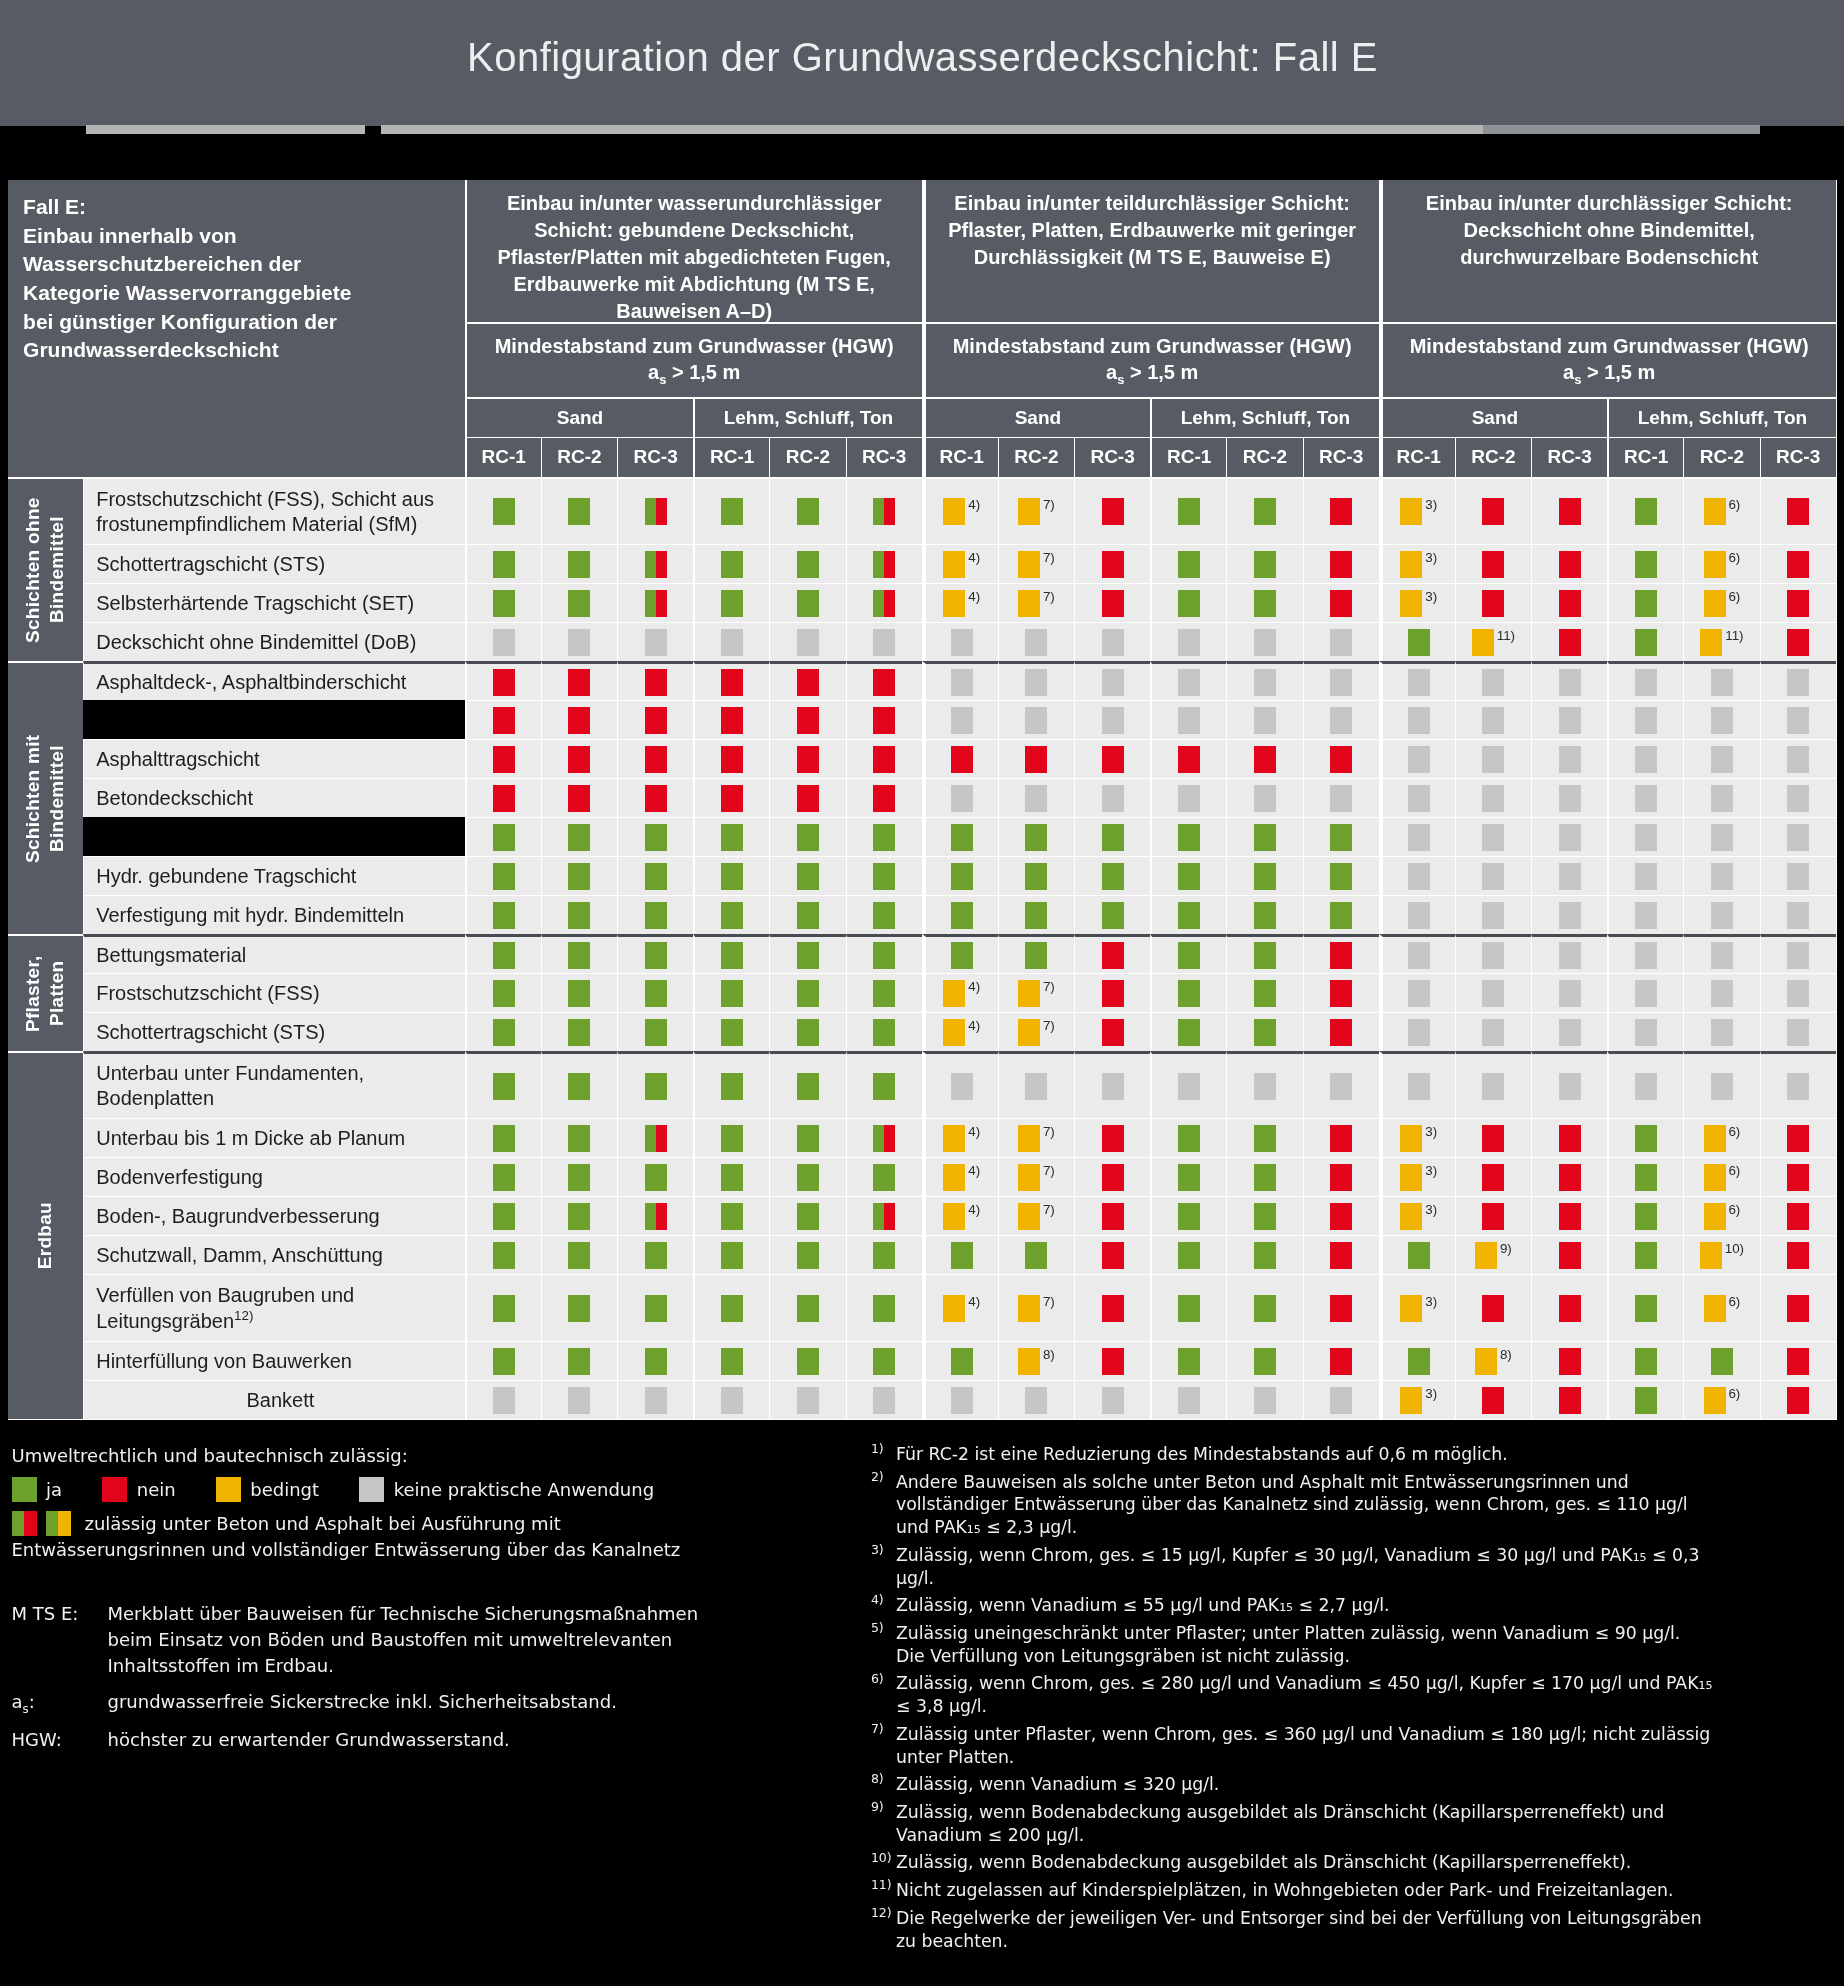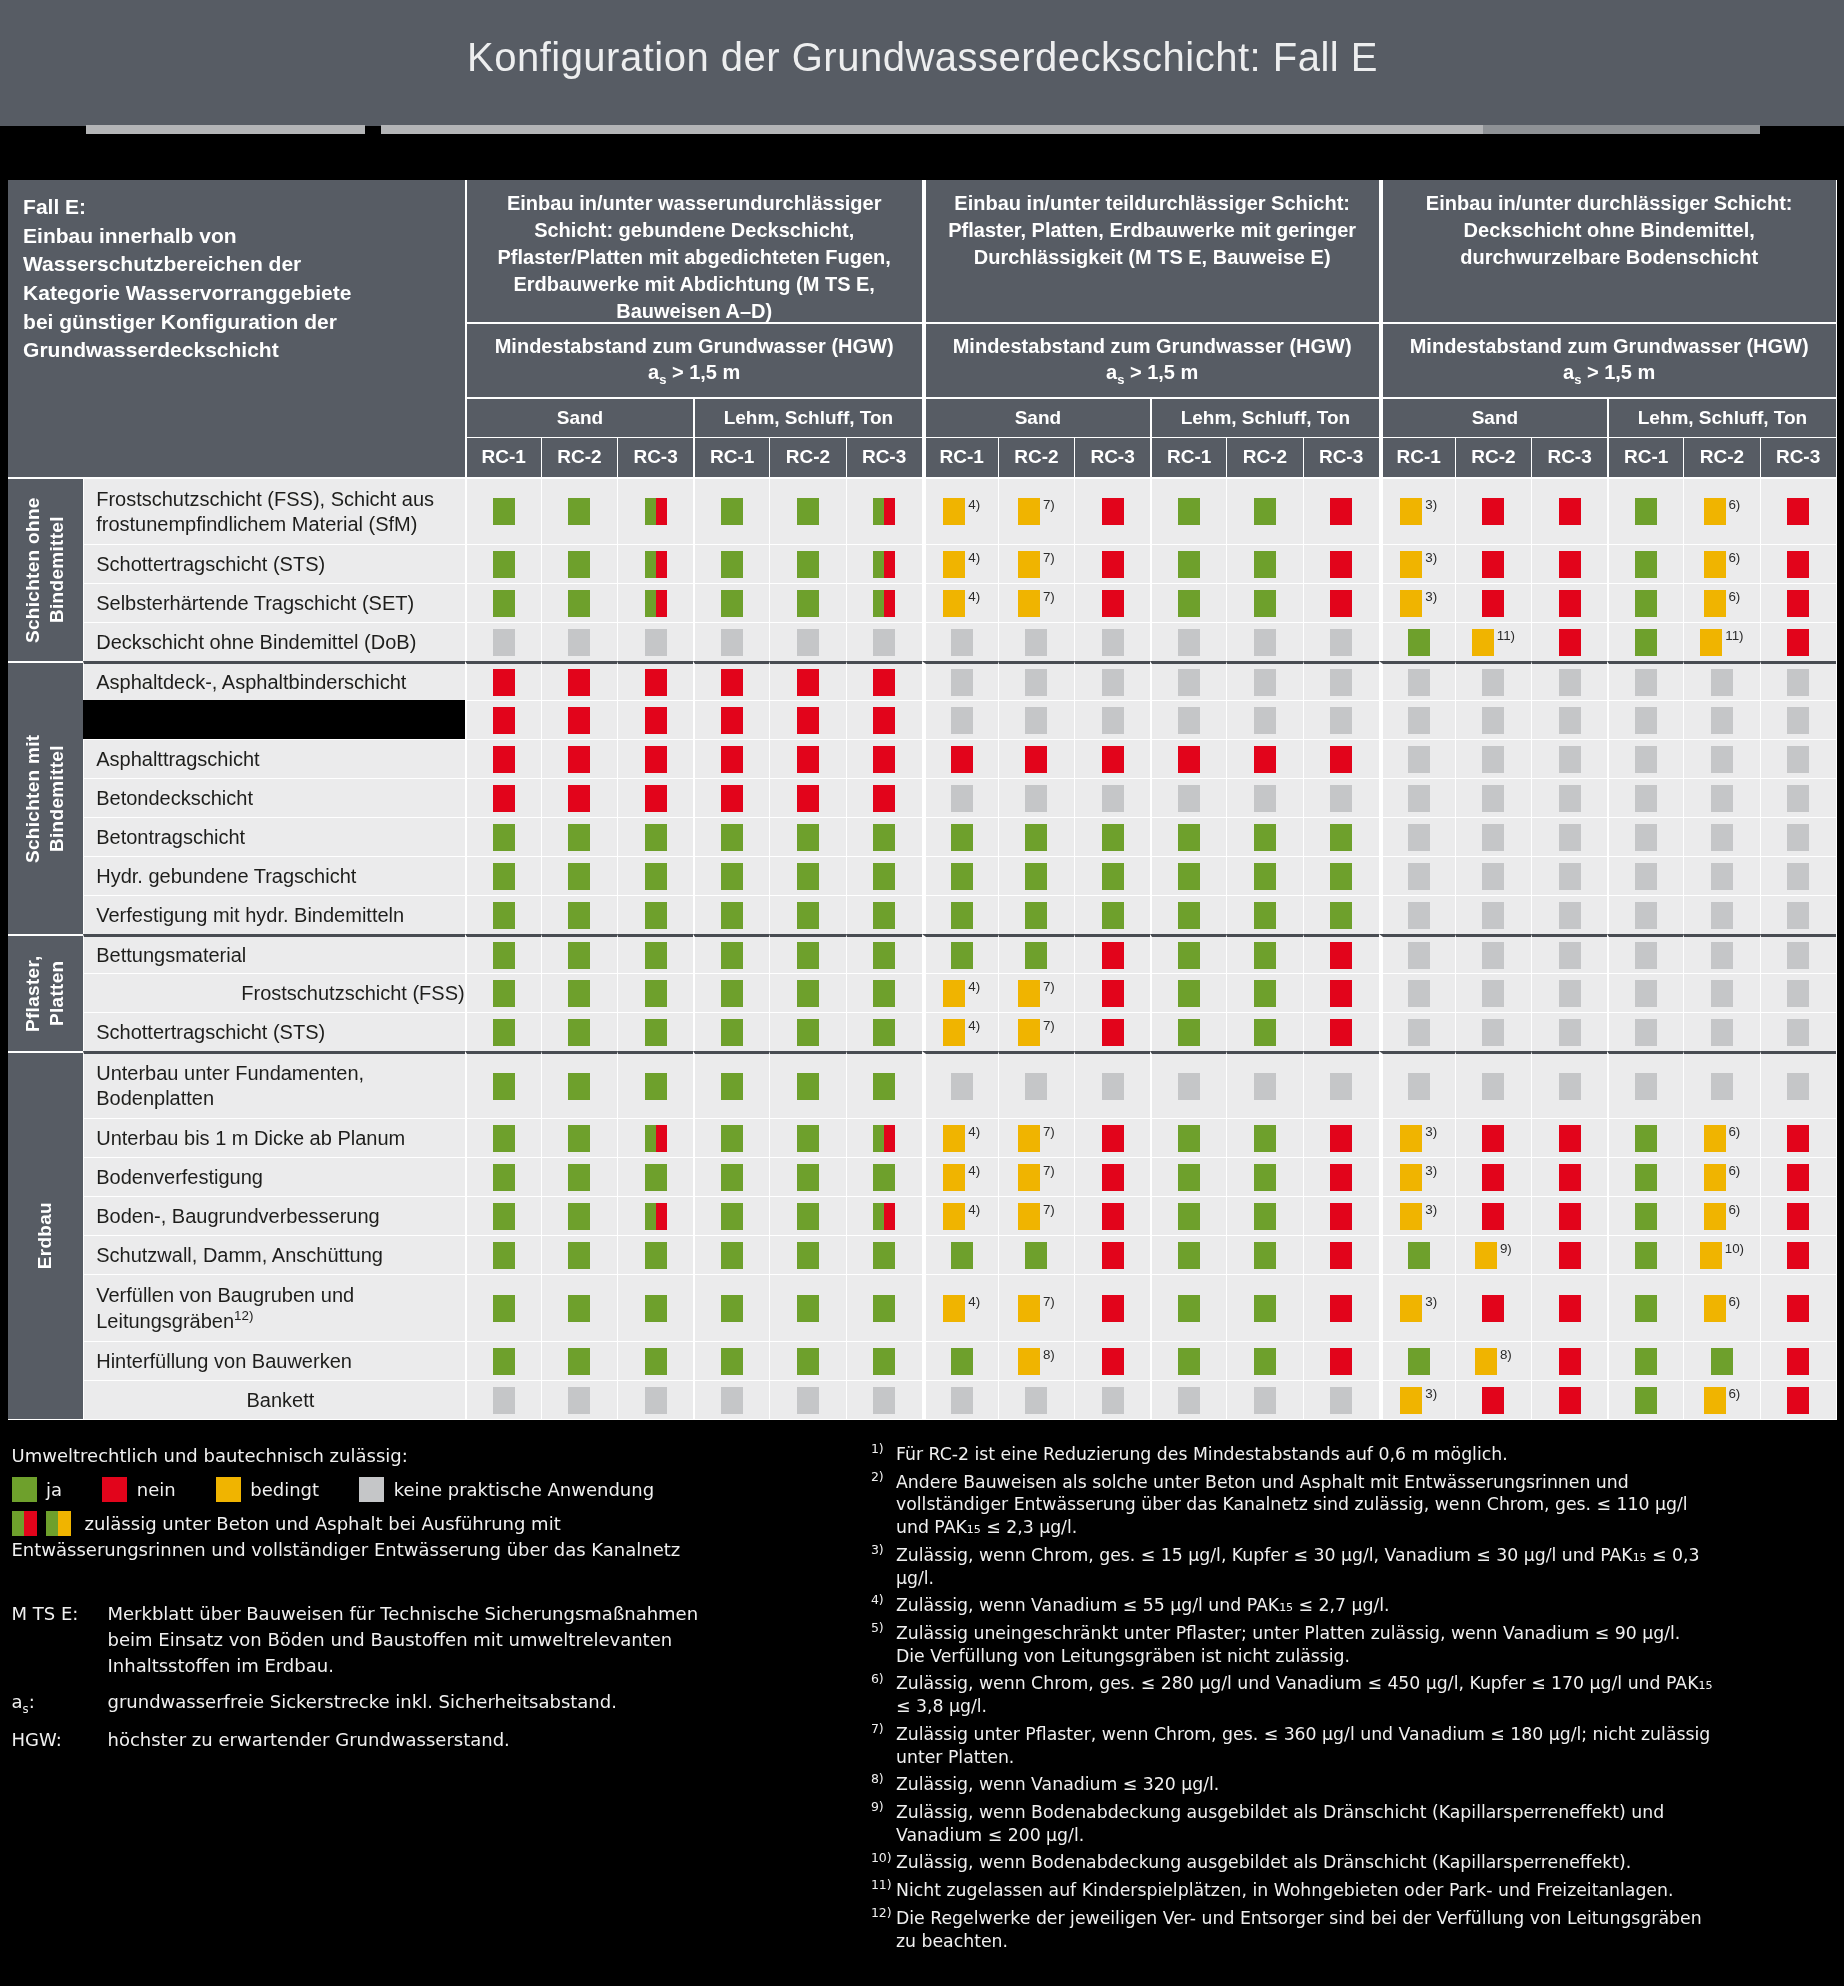--- a/index.html
+++ b/index.html
@@ -878,9 +878,6 @@
         <span class="sq sq-n"></span>
       </span>
     </div>
-    <div class="lbl bl2 bt2" style="grid-area: 13 / 2;">
-      <span>Betontragschicht</span>
-    </div>
     <div class="bc bl3 bt2" style="grid-area: 13 / 3;">
       <span class="sqwrap">
         <span class="sq sq-g"></span>

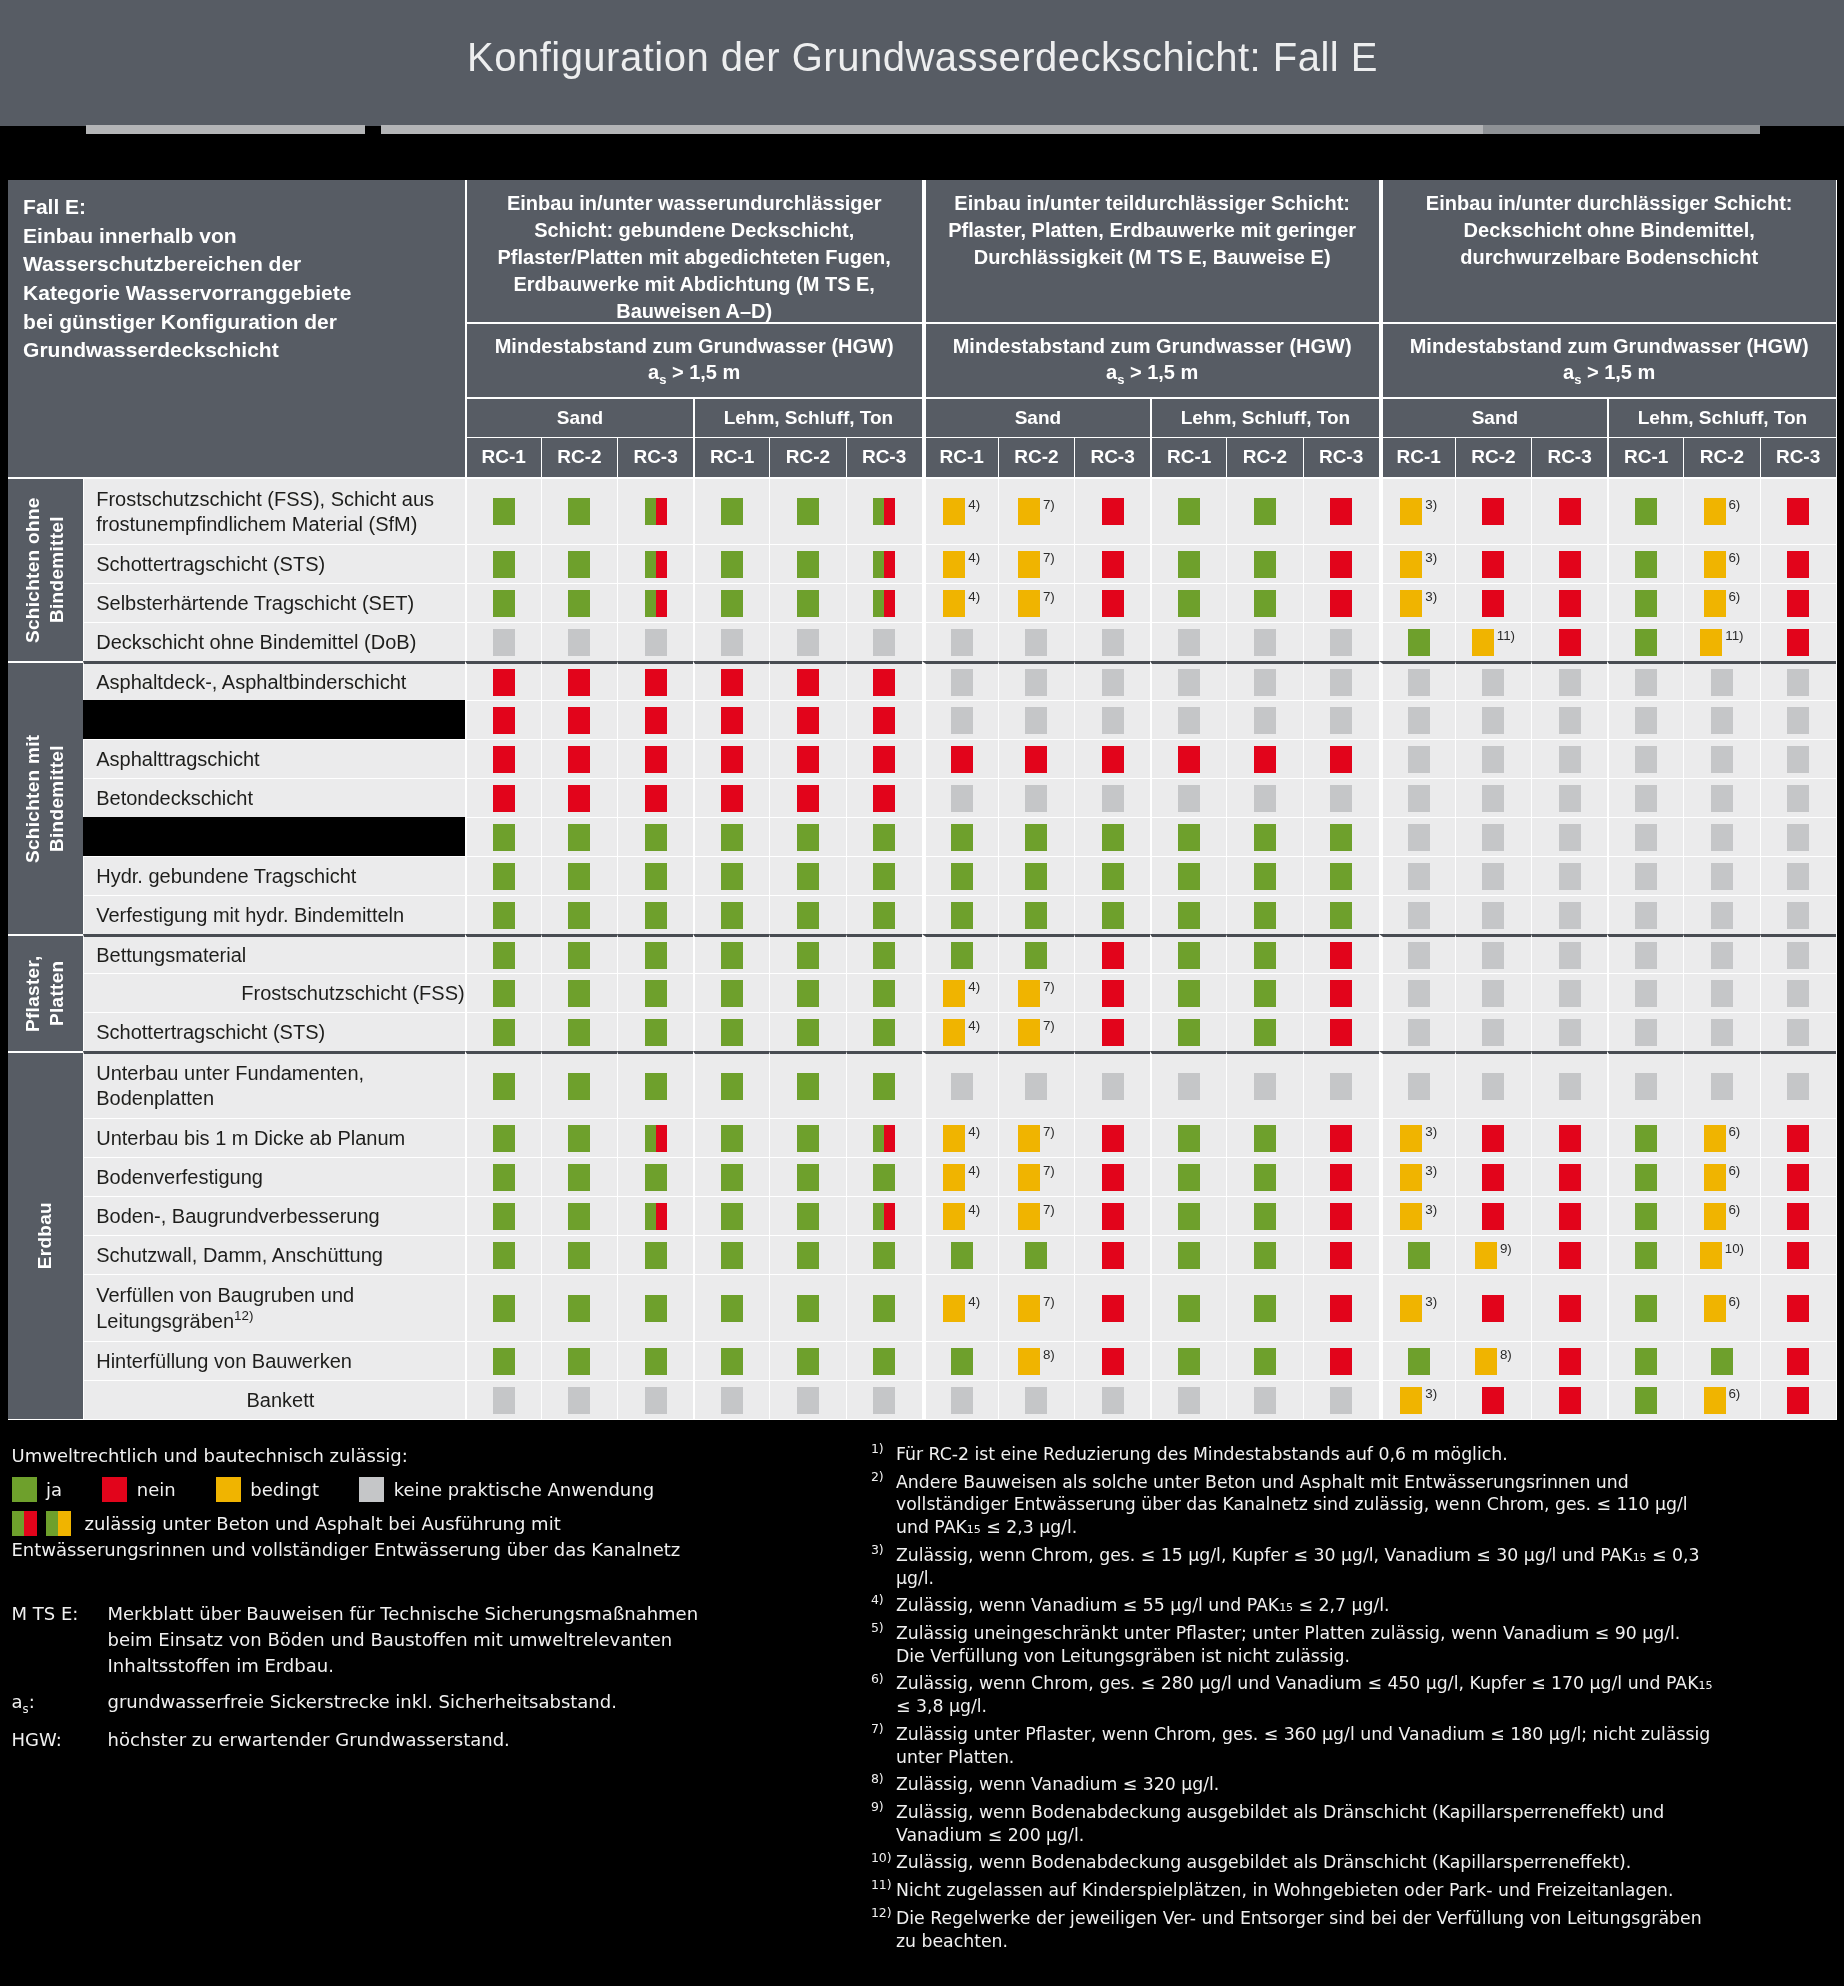--- a/index.html
+++ b/index.html
@@ -1250,7 +1250,7 @@
         <span class="sq sq-n"></span>
       </span>
     </div>
-    <div class="lbl bl2 bt2" style="grid-area: 17 / 2; justify-content: flex-end;">
+    <div class="lbl bl2 bt2" style="grid-area: 17 / 2;">
       <span>Frostschutzschicht (FSS)</span>
     </div>
     <div class="bc bl3 bt2" style="grid-area: 17 / 3;">

